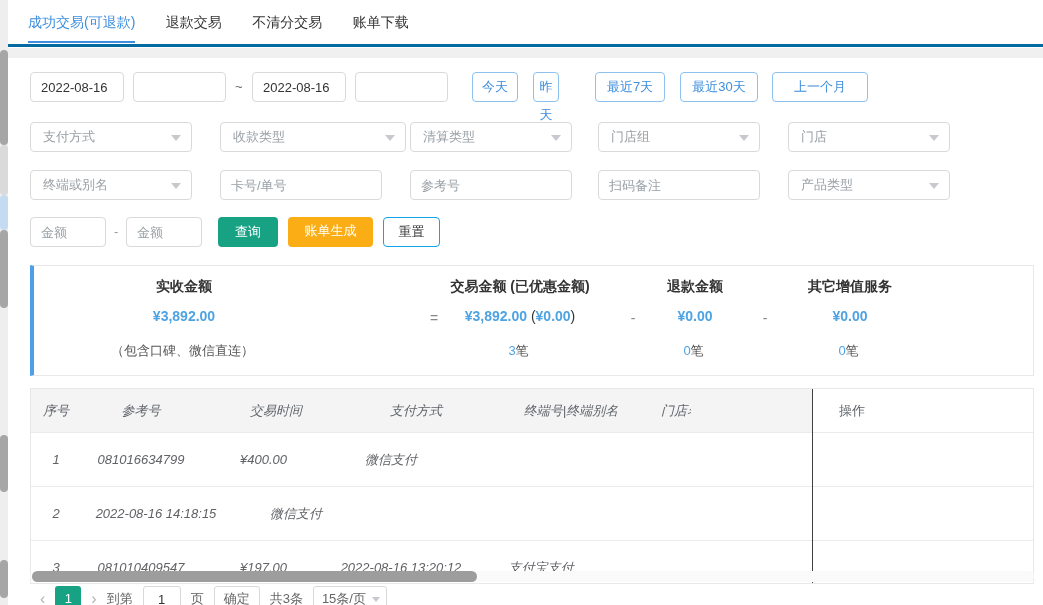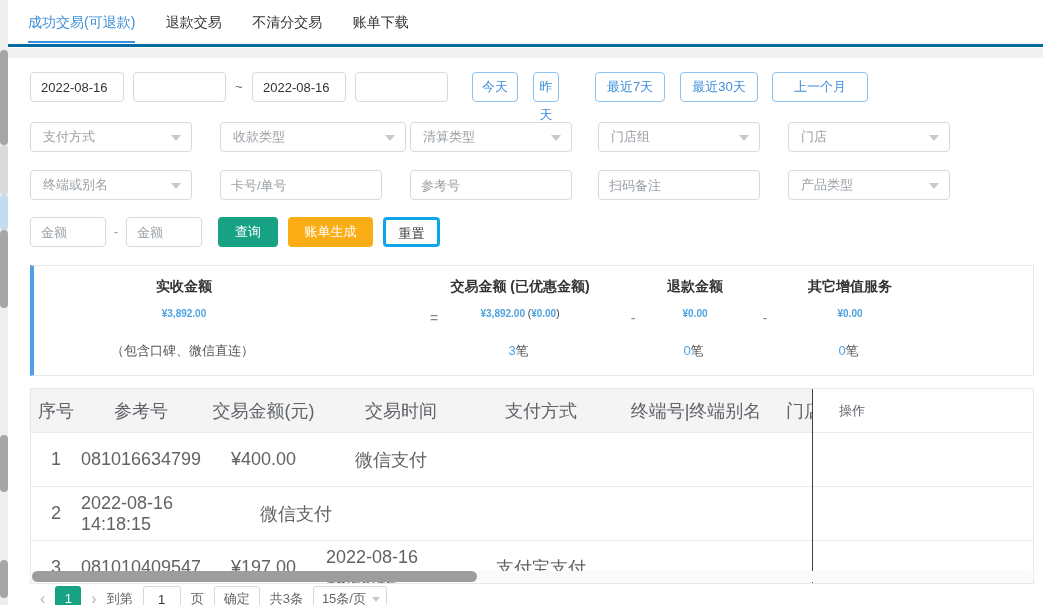--- a/index.html
+++ b/index.html
@@ -133,7 +133,7 @@
 <span class="tilde" style="left:114px;top:217px;color:#999;">-</span>
 <input class="inp" style="left: 126px; top: 217px; width: 76px;" placeholder="金额">
 <span class="btn query" style="left:218px;top:217px;width:60px;">查询</span>
-<span class="btn generate" style="left:288px;top:217px;width:85px;">账单生成</span>
+<span class="btn generate" style="left:288px;top:217px;width:85px;font-family:Liberation Mono, monospace;">账单生成</span>
 <span class="btn reset" style="left:383px;top:217px;width:57px;">重置</span>
 
 <div class="summary">

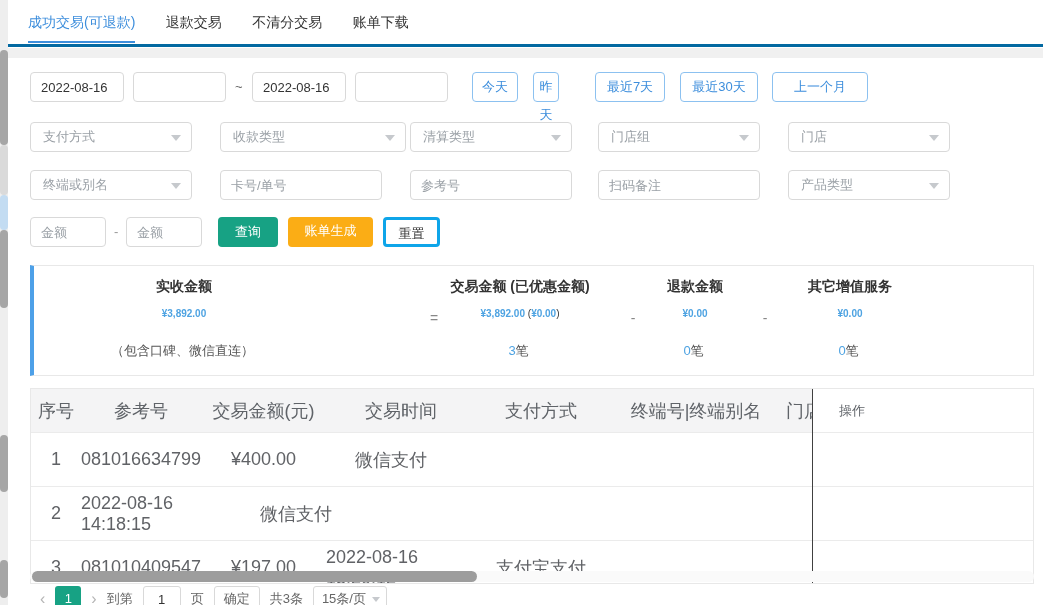--- a/index.html
+++ b/index.html
@@ -35,7 +35,7 @@
        text-align:center;line-height:30px;cursor:pointer;}
   .btn.query{background:var(--teal);}
   .btn.generate{background:var(--yellow);}
-  .btn.reset{background:#fff;border:3px solid #0ea5e9;color:#333;line-height:28px;}
+  .btn.reset{background:#fff;border:1px solid #0ea5e9;color:#333;line-height:28px;}
 
   
   .summary{position:absolute;left:30px;top:265px;width:1004px;height:111px;background:#fff;

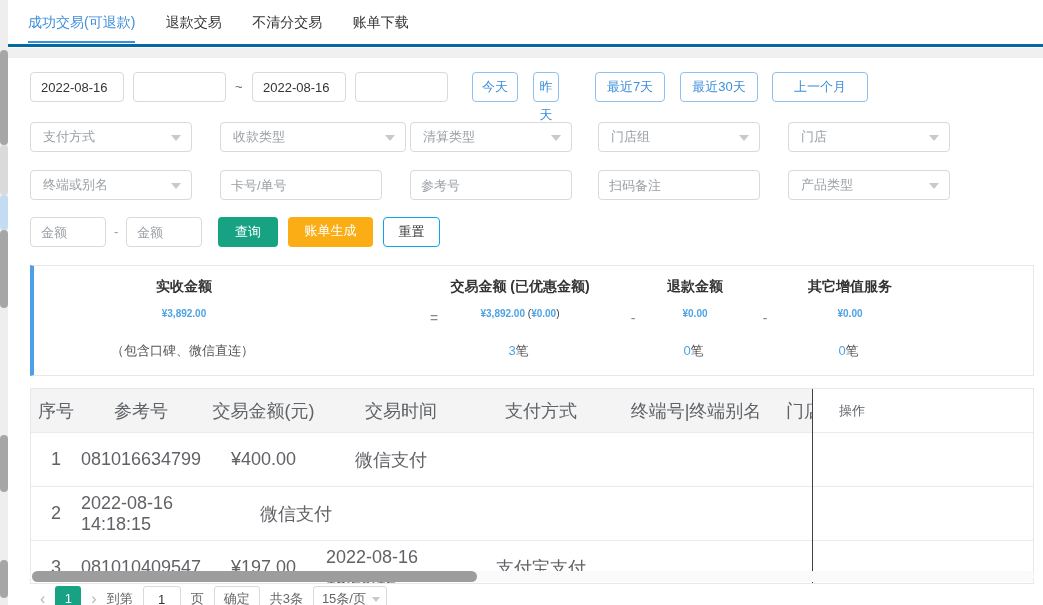--- a/index.html
+++ b/index.html
@@ -42,7 +42,7 @@
            border:1px solid #e8e8e8;border-left:4px solid var(--accent-bar);}
   .scol{position:absolute;text-align:center;}
   .s-label{position:absolute;top:12px;left:0;right:0;font-size:14px;font-weight:bold;color:#333;}
-  .s-amount{position:absolute;top:42px;left:0;right:0;font-size:10px;font-weight:bold;color:var(--light-blue);}
+  .s-amount{position:absolute;top:42px;left:0;right:0;font-size:14px;font-weight:bold;color:var(--light-blue);}
   .s-amount .paren{color:#333;font-weight:normal;}
   .s-note{position:absolute;top:76px;left:0;right:3px;font-size:13px;color:#555;}
   .s-count-num{color:var(--light-blue);}

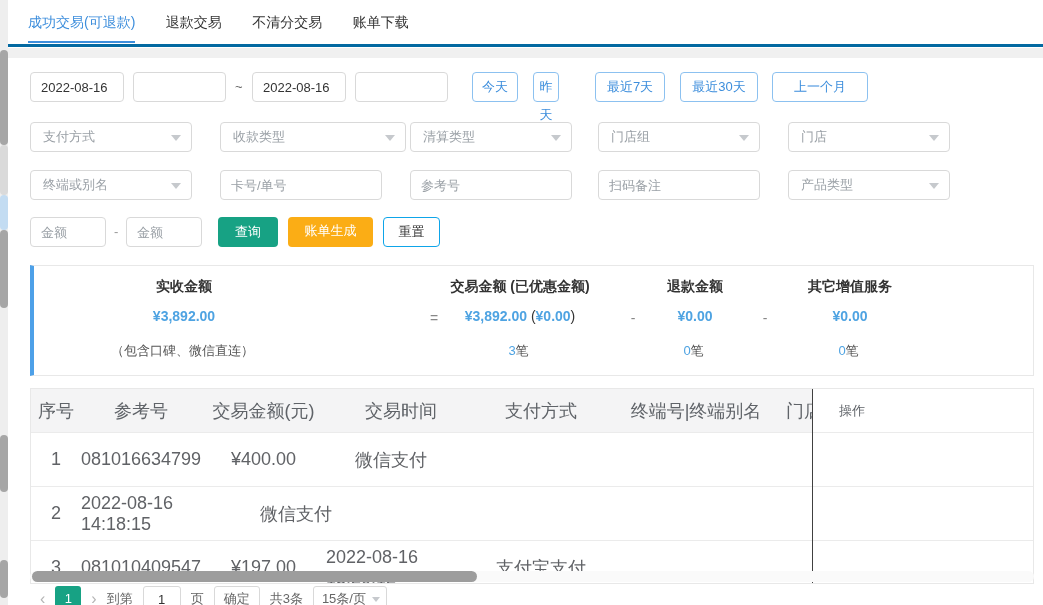--- a/index.html
+++ b/index.html
@@ -52,7 +52,7 @@
   .table{position:absolute;left:30px;top:388px;width:1004px;height:196px;border:1px solid #e8e8e8;
          background:#fff;overflow:hidden;}
   .thead{display:flex;width:785px;height:44px;background:#f4f4f5;border-bottom:1px solid #ebebeb;}
-  .th,.td{display:flex;align-items:center;justify-content:center;font-size:18px;color:#5f6368;flex:none;}
+  .th,.td{display:flex;align-items:center;justify-content:center;font-size:13px;color:#5f6368;flex:none;font-style:italic;}
   .td{color:#606266;}
   .c0{width:50px;}.c1{width:120px;}.c2{width:125px;}.c3{width:150px;}.c4{width:130px;}.c5{width:180px;}
   .c6{width:30px;overflow:hidden;white-space:nowrap;justify-content:flex-start;}

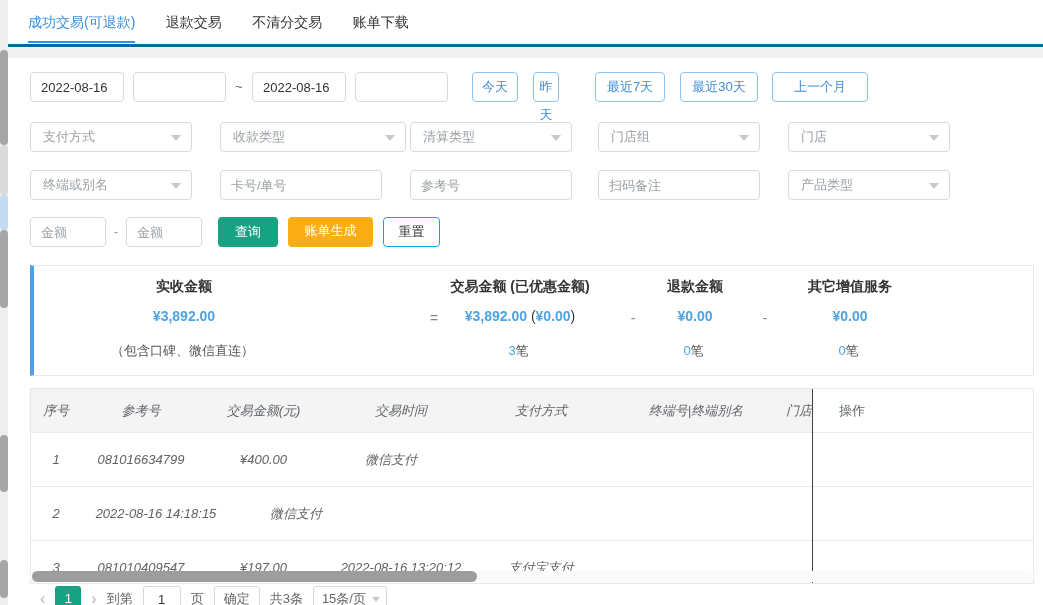--- a/index.html
+++ b/index.html
@@ -169,7 +169,6 @@
   <div class="thead">
     <div class="th c0">序号</div>
     <div class="th c1">参考号</div>
-    <div class="th c2">交易金额(元)</div>
     <div class="th c3">交易时间</div>
     <div class="th c4">支付方式</div>
     <div class="th c5">终端号|终端别名</div>

